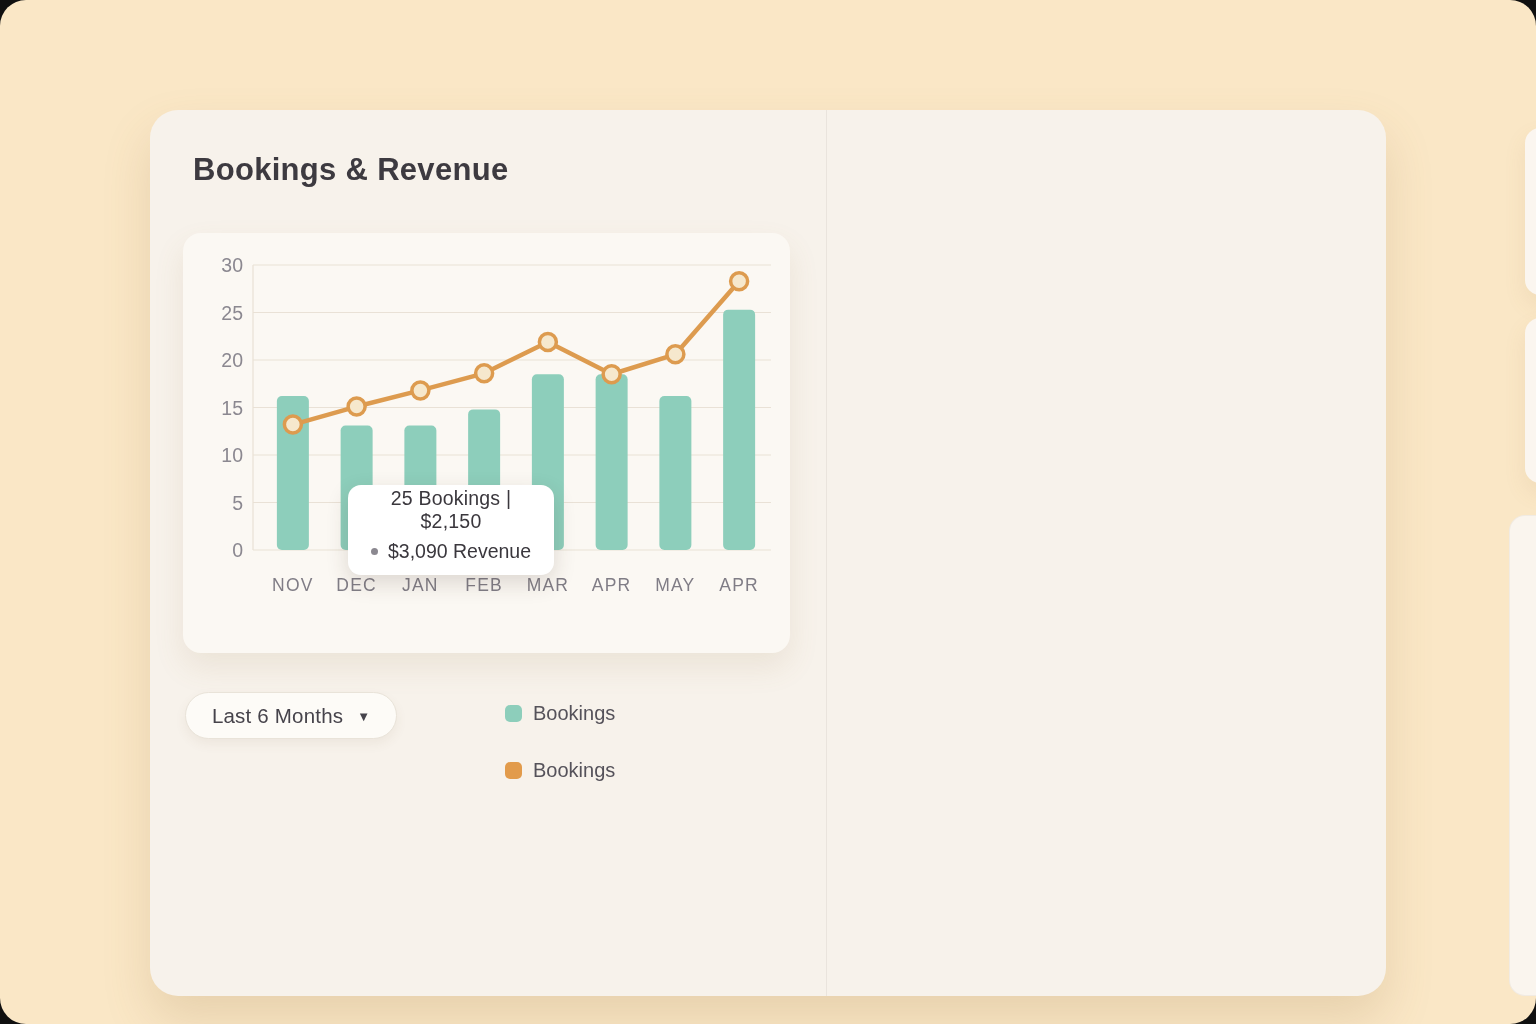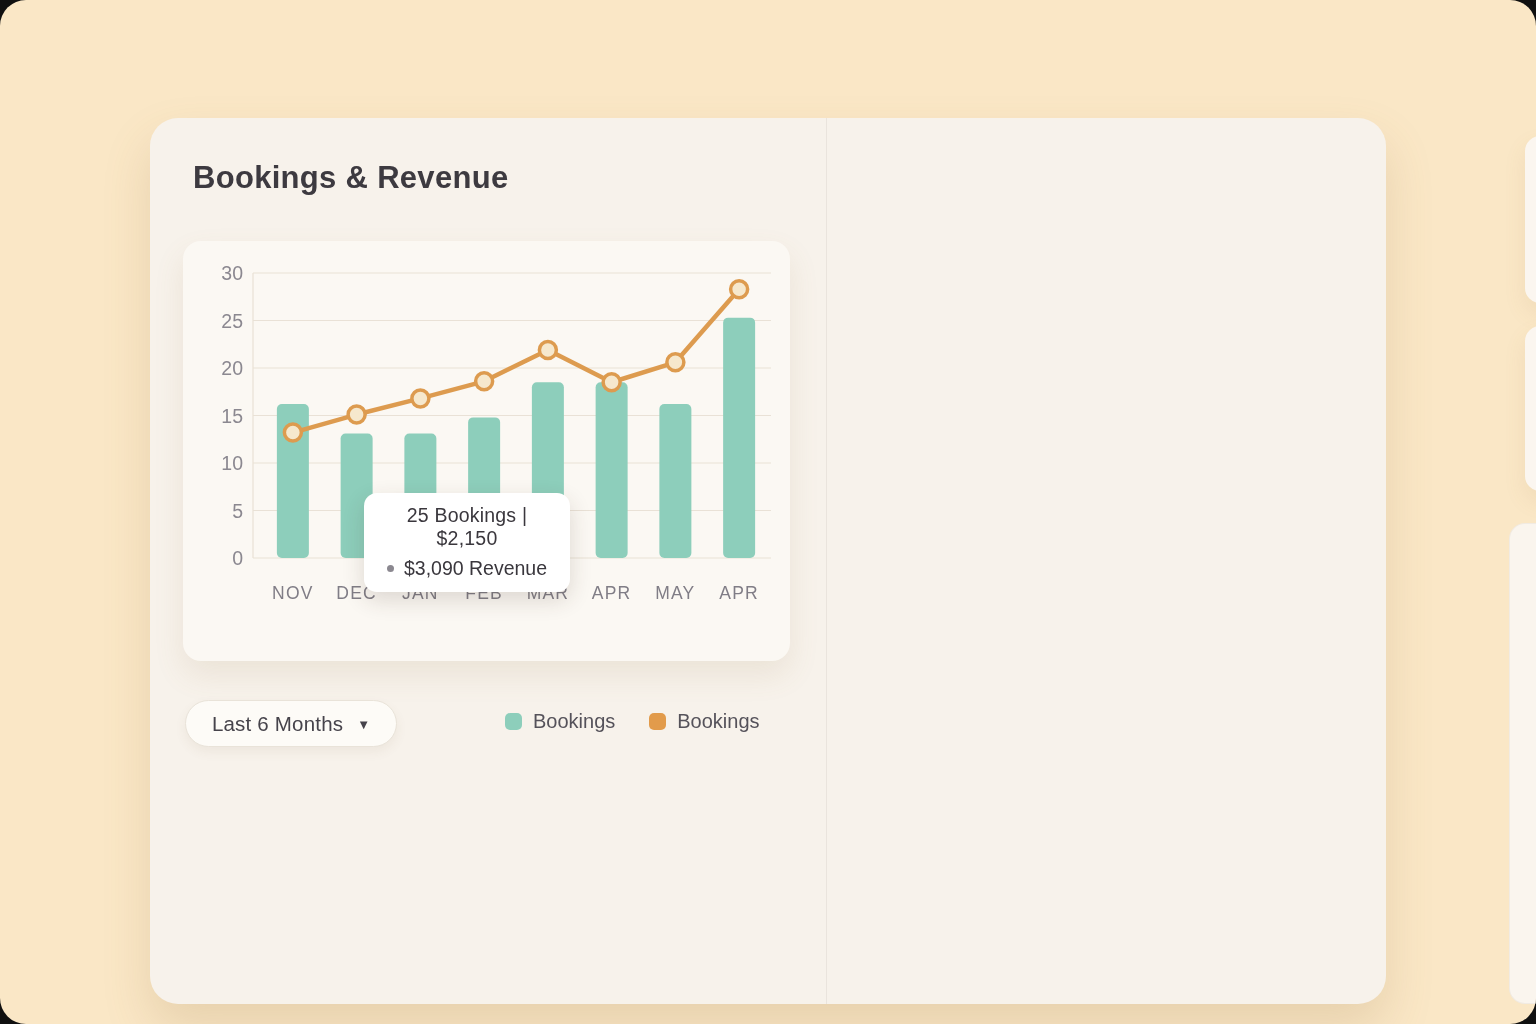--- a/index.html
+++ b/index.html
@@ -18,7 +18,6 @@
     position:absolute; left:150px; top:110px; width:1236px; height:886px;
     background:#F7F2EB; border-radius:28px;
     box-shadow:0 24px 48px rgba(150,110,60,0.18);
-    margin-top:8px;
   }
   .right-pane {
     position:absolute; left:676px; top:0; width:560px; height:886px;

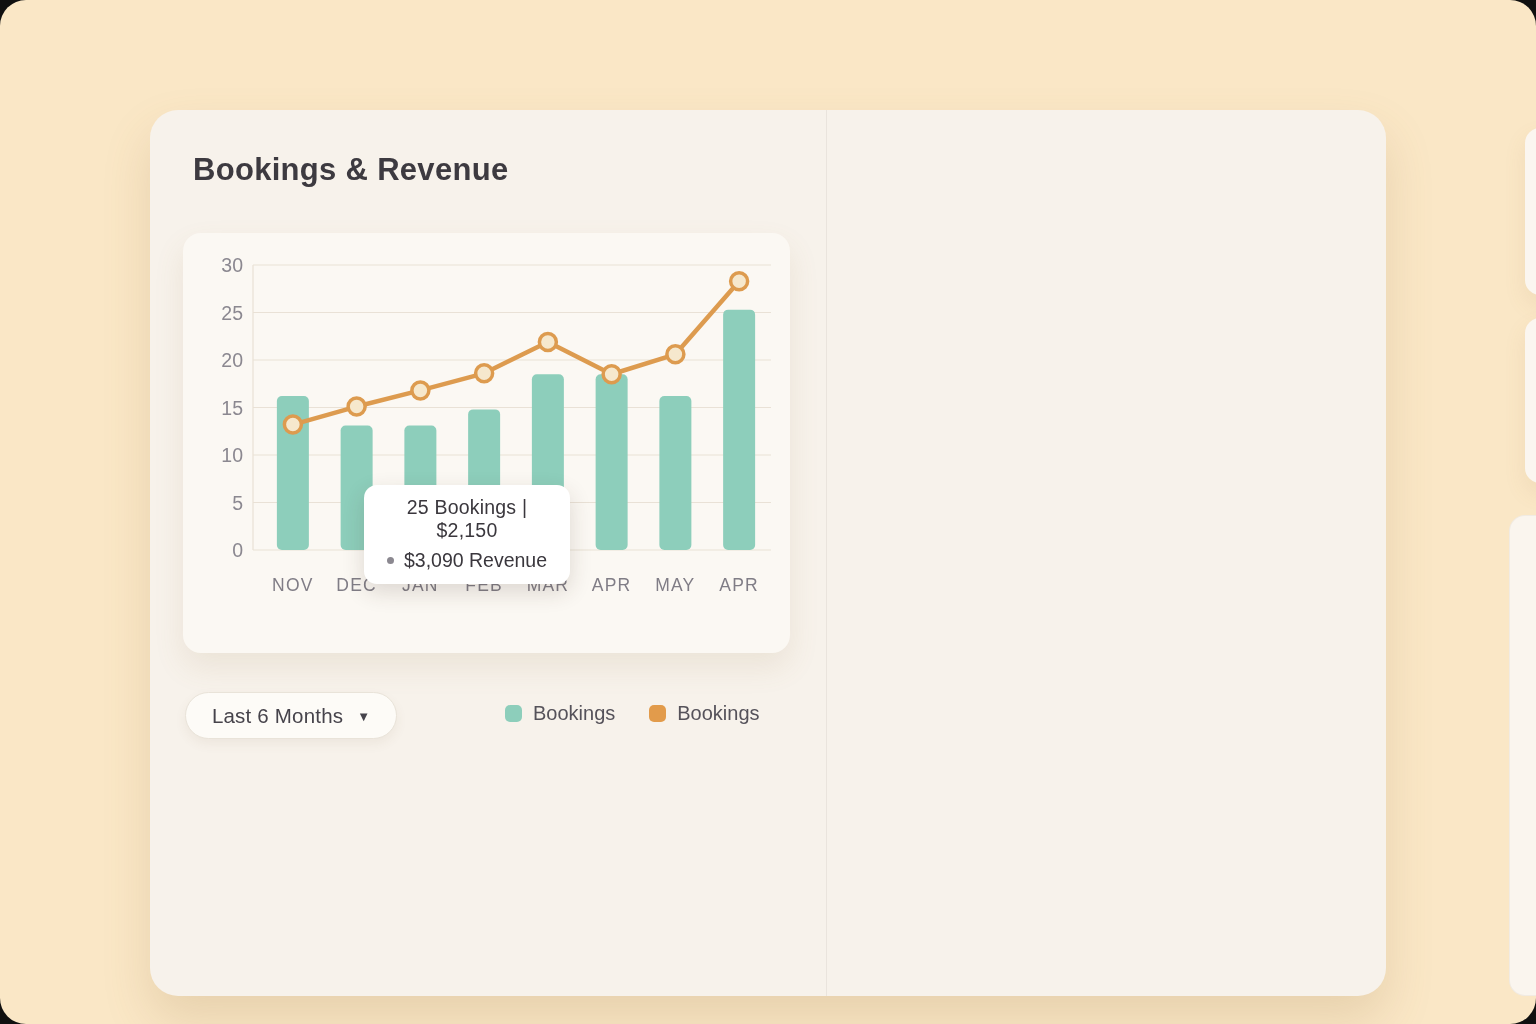--- a/index.html
+++ b/index.html
@@ -35,8 +35,8 @@
   }
   .chart-svg { position:absolute; left:8px; top:20px; }
   .tooltip {
-    position:absolute; left:181px; top:252px; width:206px;
-    background:#FFFFFF; border-radius:13px; padding:11px 10px 12px;
+    position:absolute; left:165px; top:252px; width:206px;
+    background:#FFFFFF; border-radius:13px; padding:2px 10px 12px;
     box-shadow:0 8px 22px rgba(60,45,30,0.16);
     text-align:center; z-index:5;
   }

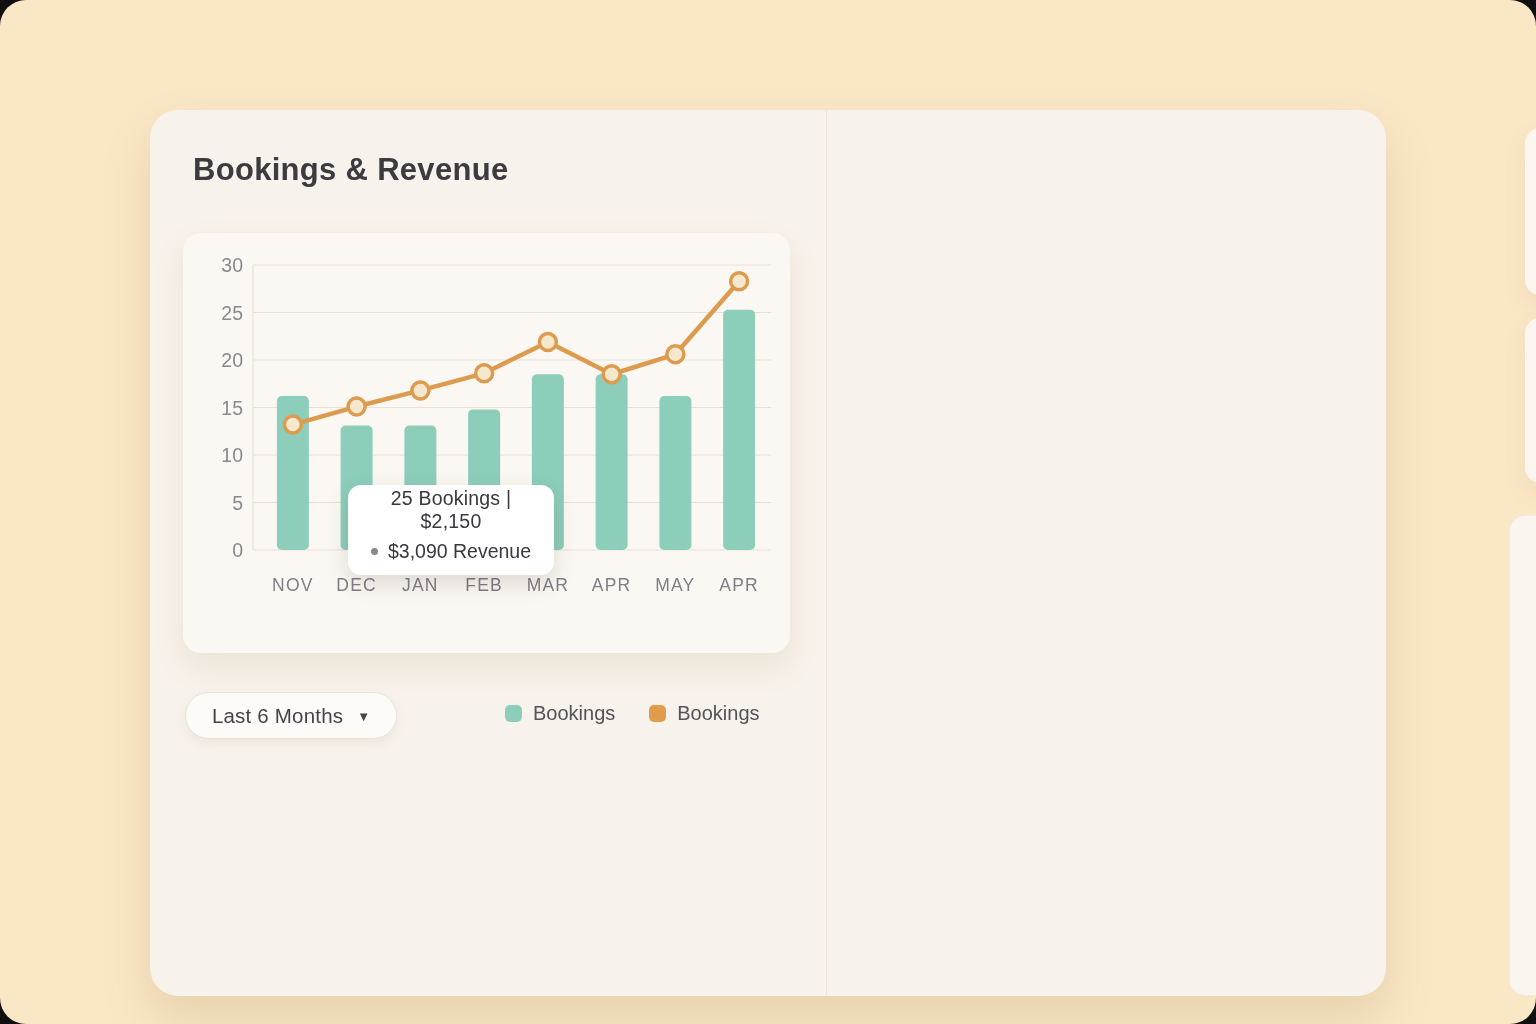--- a/index.html
+++ b/index.html
@@ -54,7 +54,7 @@
   .dropdown .dd-caret { font-size:13px; color:#46434B; padding-top:2px; }
   .legend {
     position:absolute; left:355px; top:592px;
-    display:flex; align-items:flex-start; gap:34px;
+    display:flex; align-items:flex-start; gap:34px;flex-direction:column;
   }
   .legend-item { display:flex; align-items:center; gap:11px; }
   .legend-swatch { width:17px; height:17px; border-radius:5px; }

